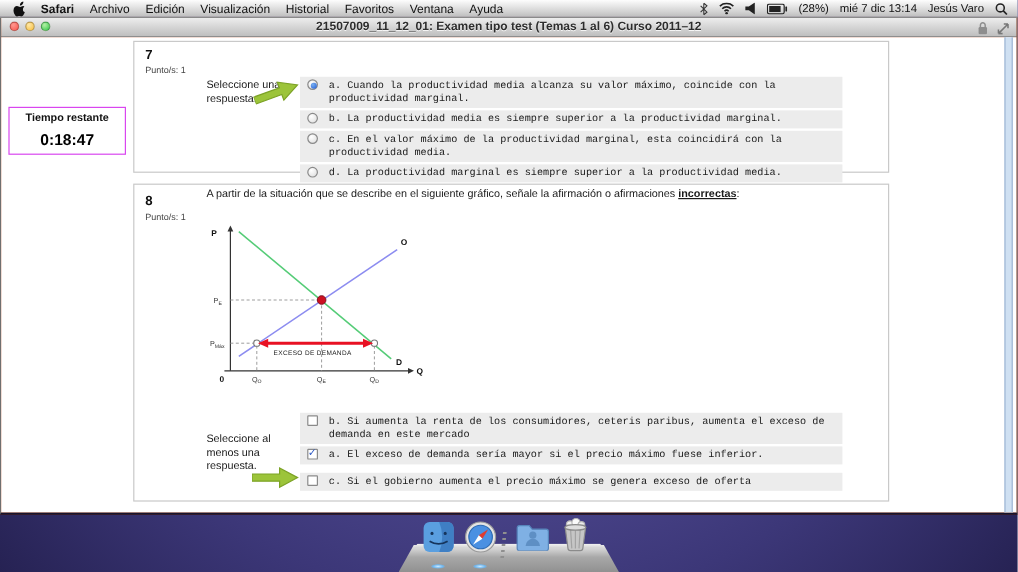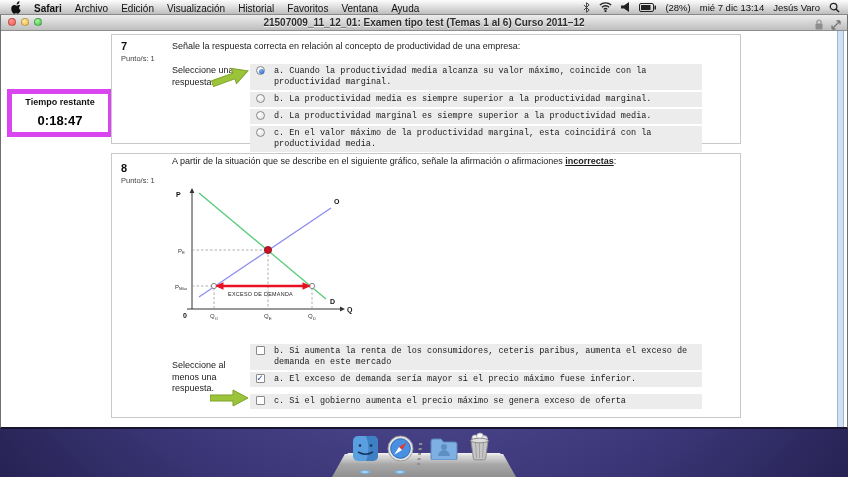--- a/index.html
+++ b/index.html
@@ -197,7 +197,6 @@
     <div class="qbox" id="q7">
       <div class="qnum">7</div>
       <div class="qpoints">Punto/s: 1</div>
-      <div class="qtext">Señale la respuesta correcta en relación al concepto de productividad de una empresa:</div>
       <div class="qprompt" style="top:30px;">Seleccione una respuesta.</div>
       <svg class="pointer" style="left:99px;top:31px;transform:rotate(-20deg);" viewBox="0 0 40 22">
         <path d="M0,8 L23,8 L23,3 L38,11 L23,19 L23,14 L0,14 Z" fill="#9cc43a" stroke="#7da327" stroke-width="1"></path>

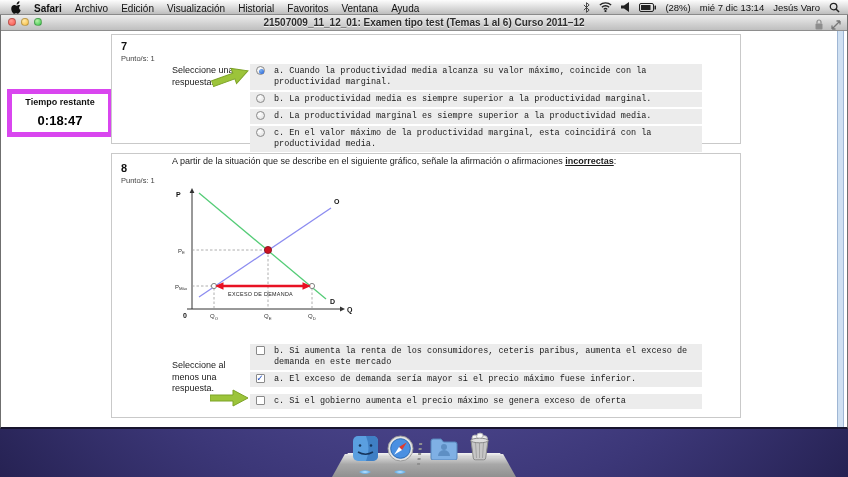--- a/index.html
+++ b/index.html
@@ -45,7 +45,7 @@
   
   .timerbox{
     position:absolute;left:6px;top:58px;width:92px;
-    border:5px solid #d946ef;background:#fff;padding:3px 2px 4px 2px;text-align:center;
+    border:1px solid #d946ef;background:#fff;padding:3px 2px 4px 2px;text-align:center;
   }
   .timerbox .tlabel{font-size:9px;font-weight:bold;color:#111;}
   .timerbox .tvalue{font-size:13px;font-weight:bold;color:#000;margin-top:6px;}

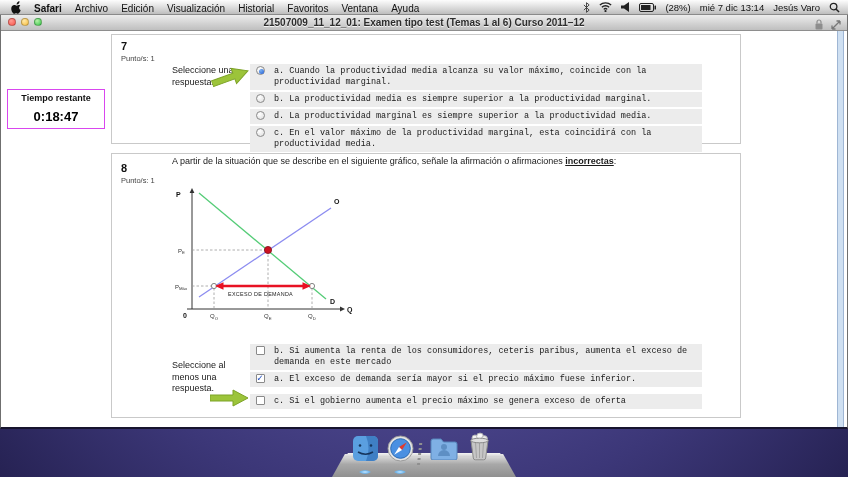--- a/index.html
+++ b/index.html
@@ -212,11 +212,11 @@
         </div>
         <div class="optrow">
           <span class="ctl radio" data-checked="false"></span>
+          <span>c. En el valor máximo de la productividad marginal, esta coincidirá con la productividad media.</span>
+        </div>
+        <div class="optrow">
+          <span class="ctl radio" data-checked="false"></span>
           <span>d. La productividad marginal es siempre superior a la productividad media.</span>
-        </div>
-        <div class="optrow">
-          <span class="ctl radio" data-checked="false"></span>
-          <span>c. En el valor máximo de la productividad marginal, esta coincidirá con la productividad media.</span>
         </div>
       </div>
     </div>

